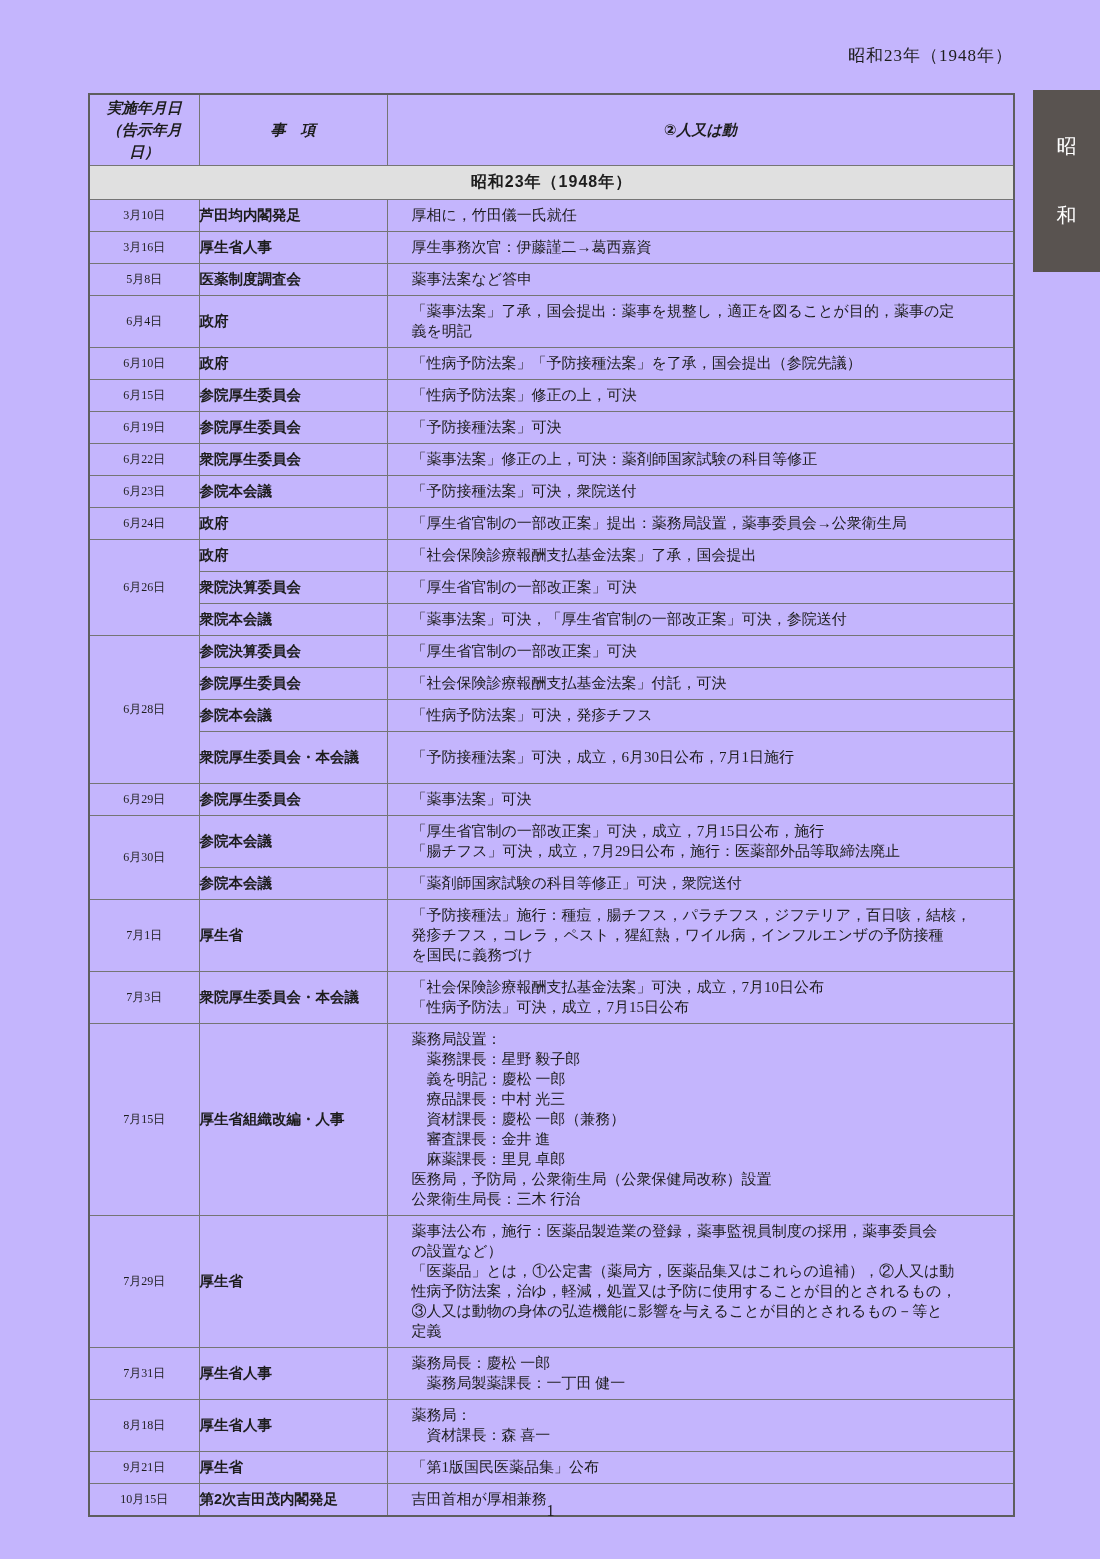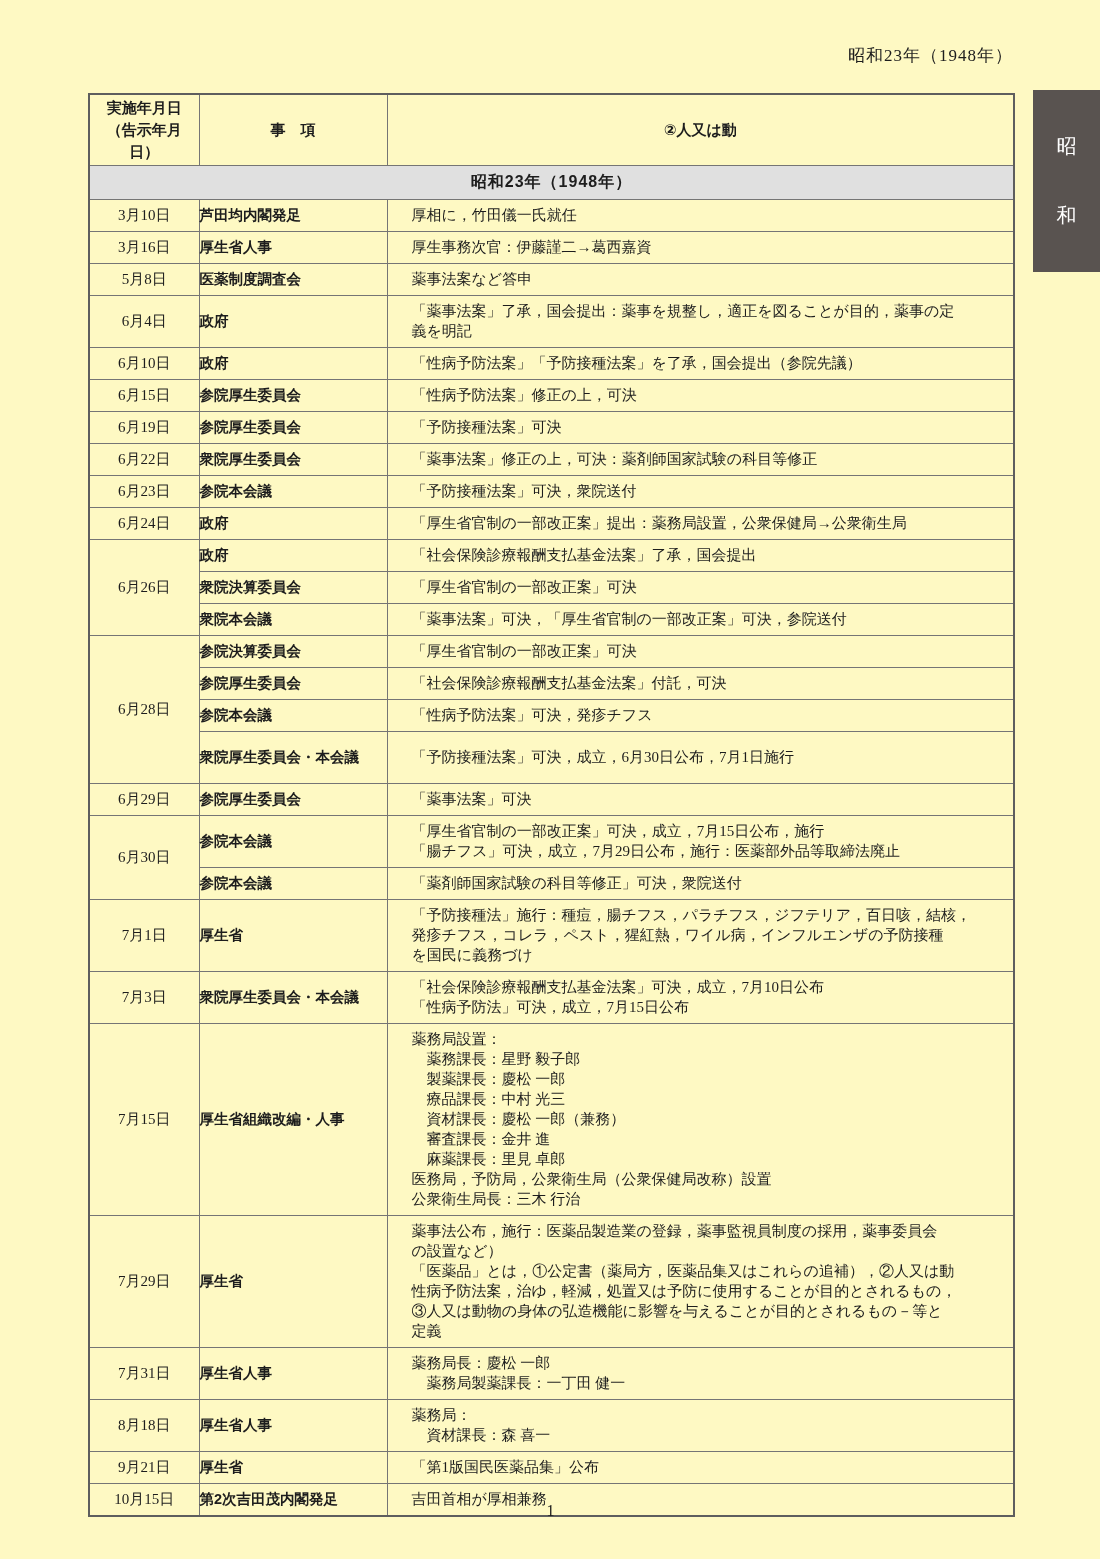--- a/index.html
+++ b/index.html
@@ -7,7 +7,7 @@
   .page {
     position:relative;
     width:1100px; height:1559px;
-    background:#fef9c3;
+    background:#c4b5fd;
     font-family:"Liberation Serif","DejaVu Serif",serif;
     color:#1d1d1d;
     overflow:hidden;

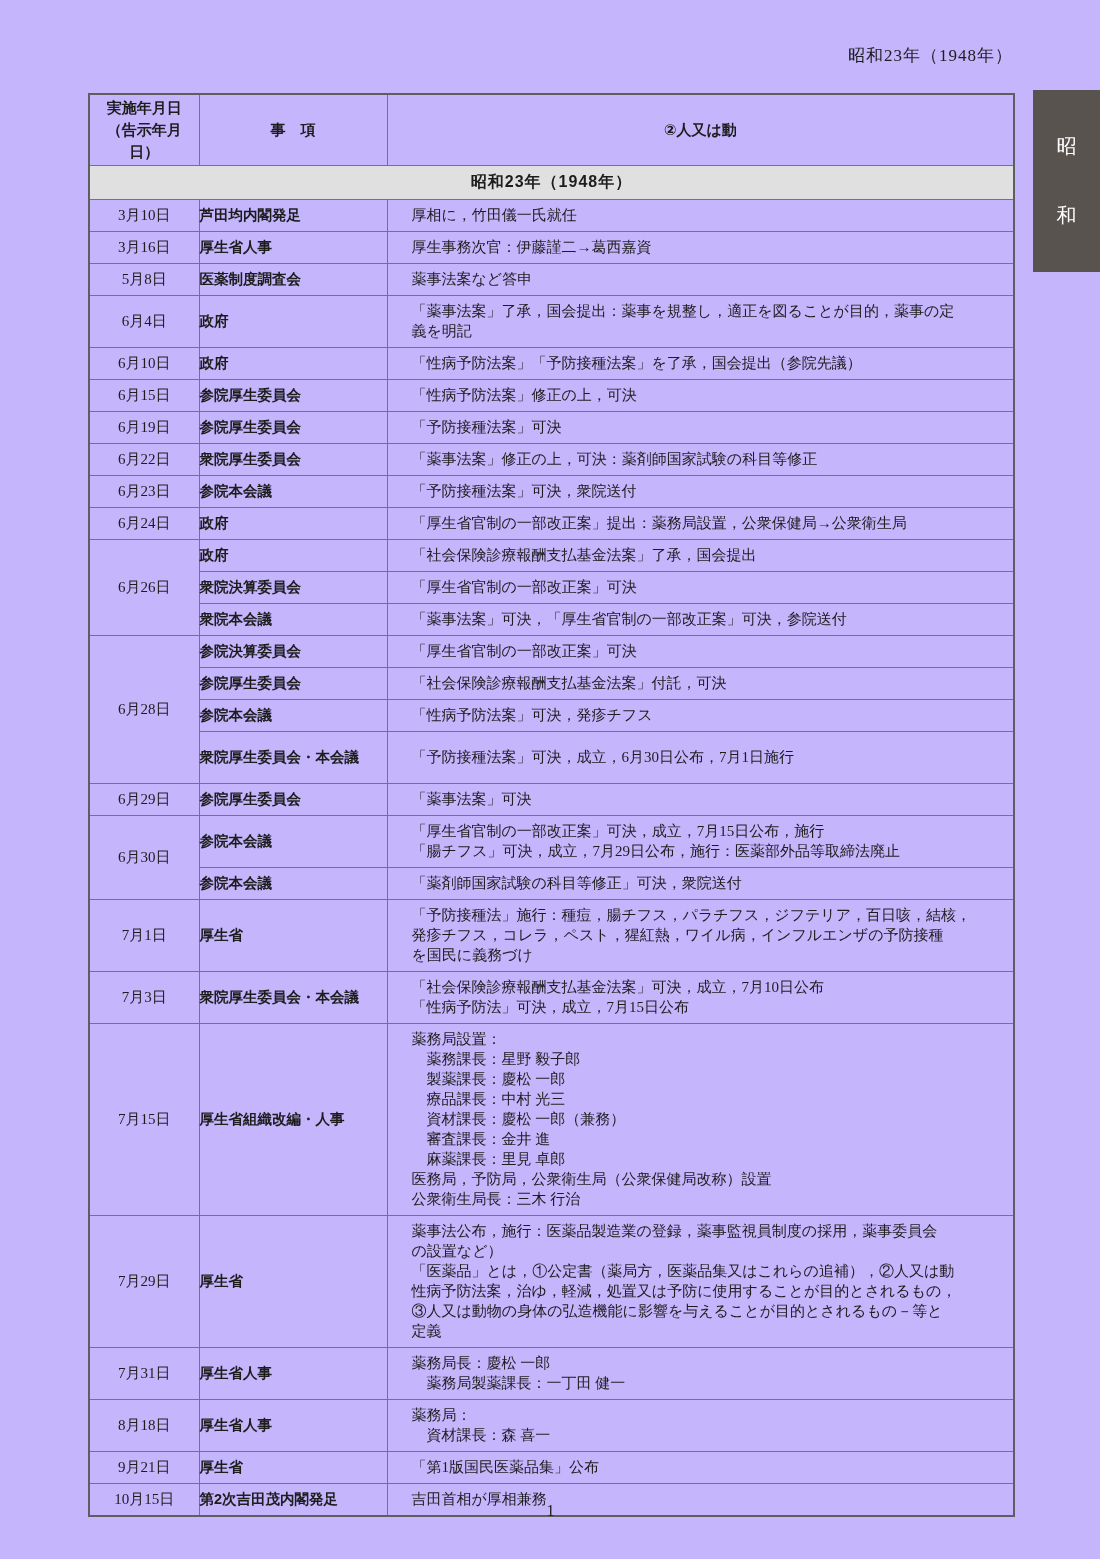--- a/index.html
+++ b/index.html
@@ -42,7 +42,7 @@
     font-family:"Liberation Sans","DejaVu Sans",sans-serif;
     font-weight:600; font-size:15px;
     text-align:center; height:53px;
-    line-height:22px; padding:2px;
+    line-height:22px; padding:2px;font-style:italic;
   }
   tr.band td {
     background:#e0e0e0;

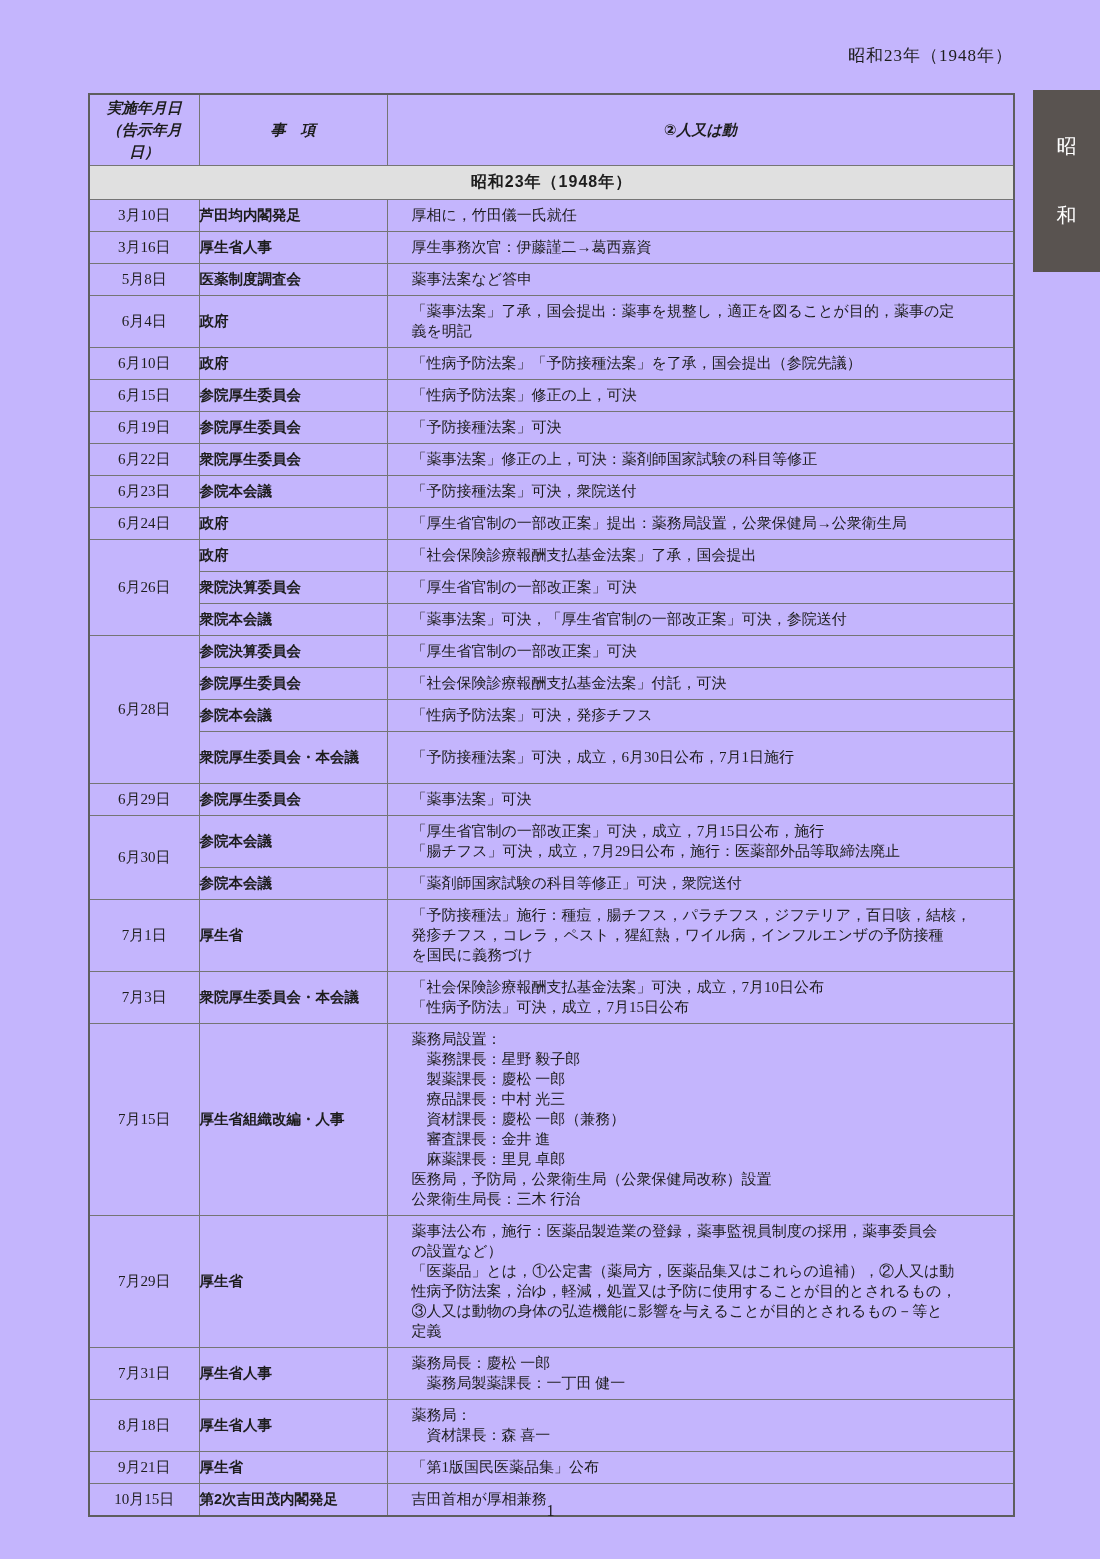--- a/index.html
+++ b/index.html
@@ -52,7 +52,7 @@
     height:34px; letter-spacing:1px;
   }
   td.date {
-    text-align:center; font-size:15px; padding:4px 9px;margin-top:25px;
+    text-align:center; font-size:12px; padding:4px 9px;margin-top:25px;
   }
   td.item {
     font-family:"Liberation Sans","DejaVu Sans",sans-serif;

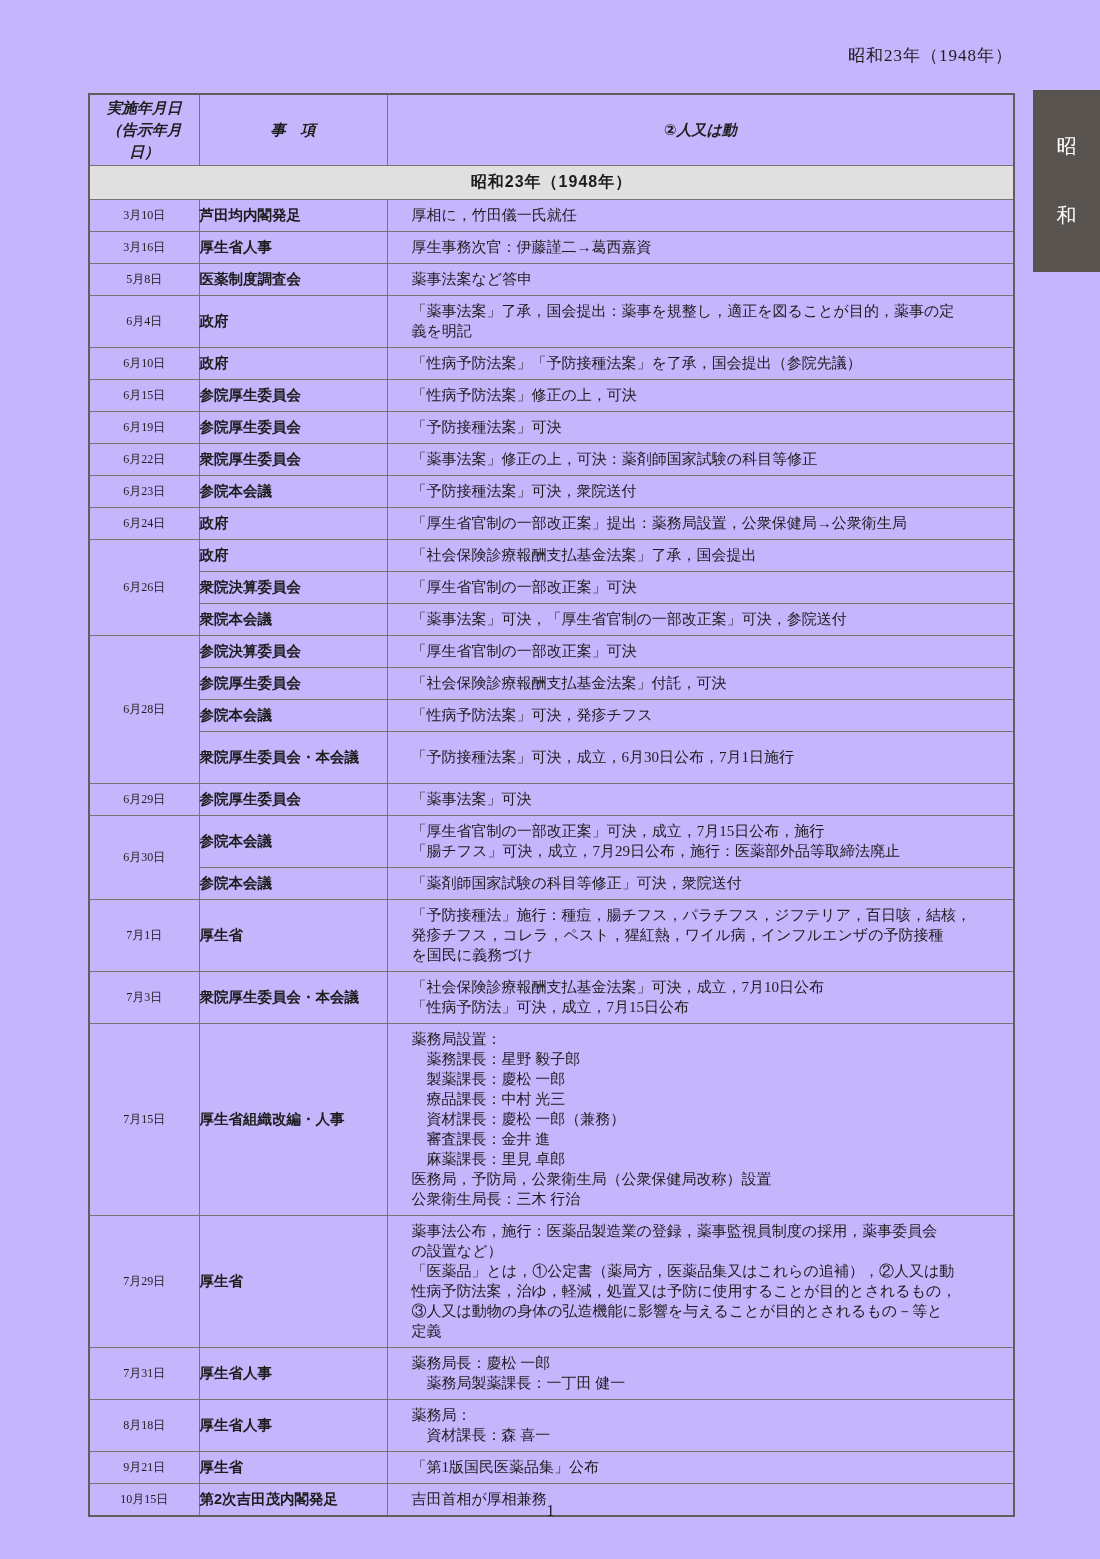--- a/index.html
+++ b/index.html
@@ -177,7 +177,7 @@
         <td class="date">6月24日</td>
         <td class="item">政府</td>
         <td class="content">
-          <div class="line">「厚生省官制の一部改正案」提出：薬務局設置，公衆保健局→公衆衛生局</div>
+          <div class="line">「厚生省官制の一部改正案」提出：薬務局設置，薬事委員会→公衆衛生局</div>
         </td>
       </tr>
 

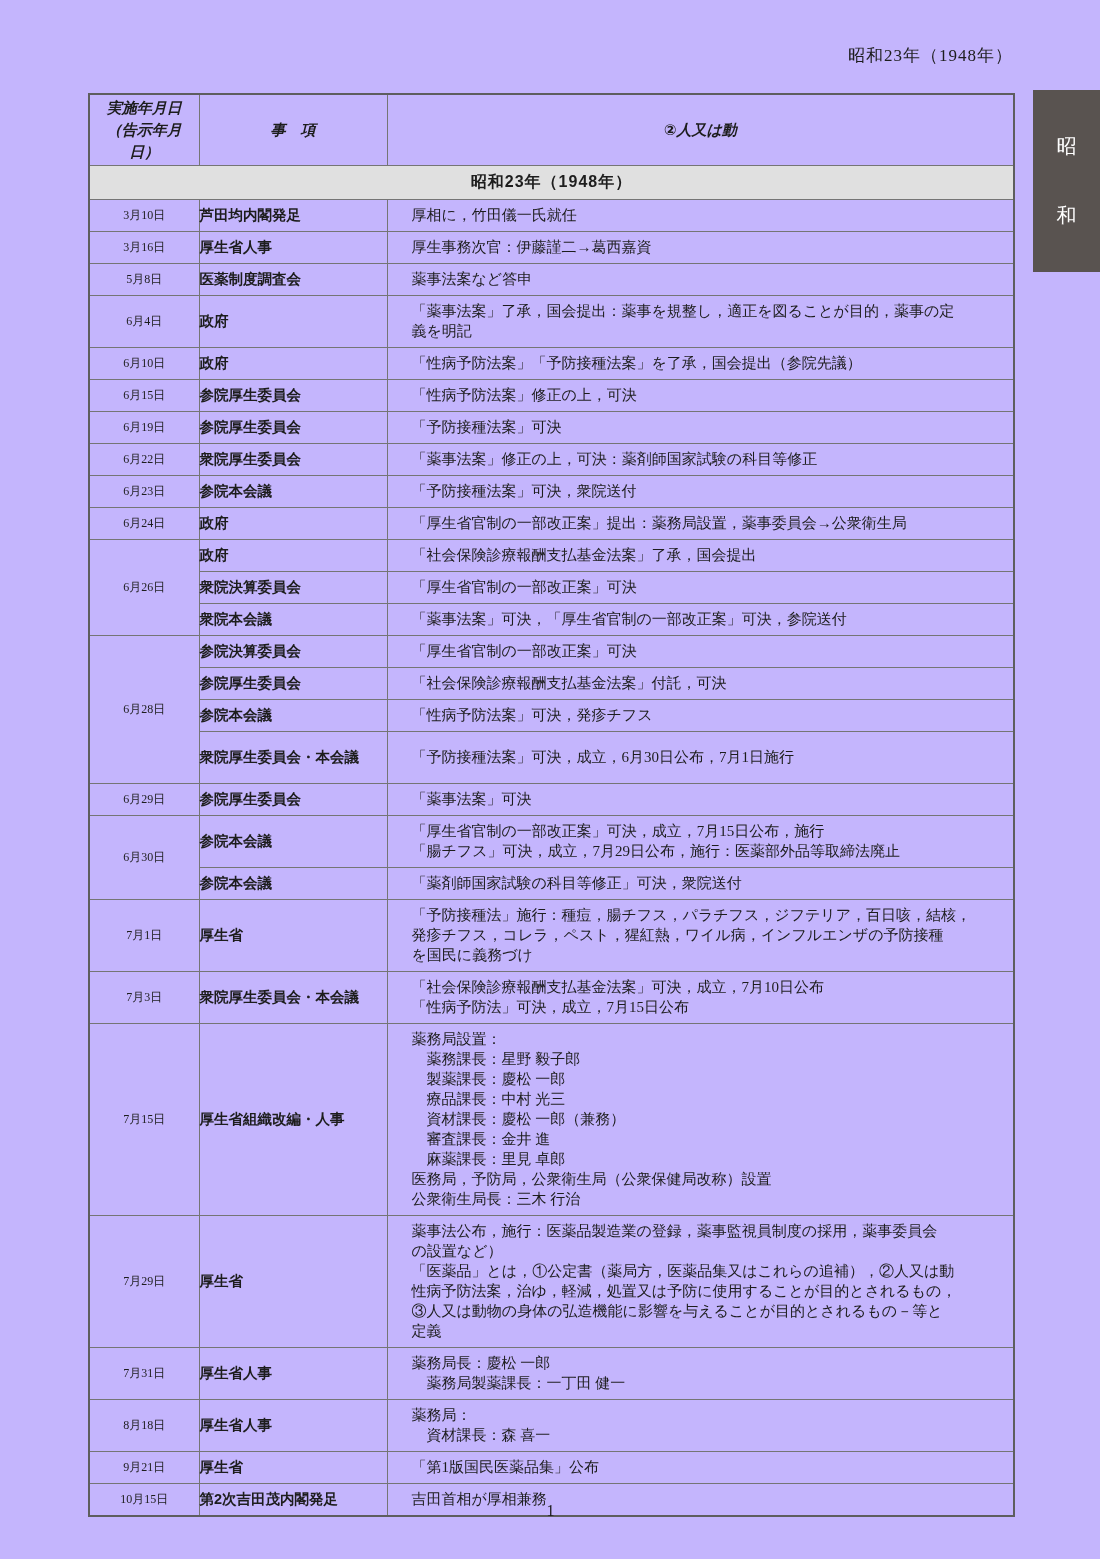--- a/index.html
+++ b/index.html
@@ -275,7 +275,7 @@
         <td class="content">
           <div class="line">薬務局設置：</div>
           <div class="line">　薬務課長：星野 毅子郎</div>
-          <div class="line">　製薬課長：慶松 一郎</div>
+          <div class="line">　義を明記：慶松 一郎</div>
           <div class="line">　療品課長：中村 光三</div>
           <div class="line">　資材課長：慶松 一郎（兼務）</div>
           <div class="line">　審査課長：金井 進</div>

